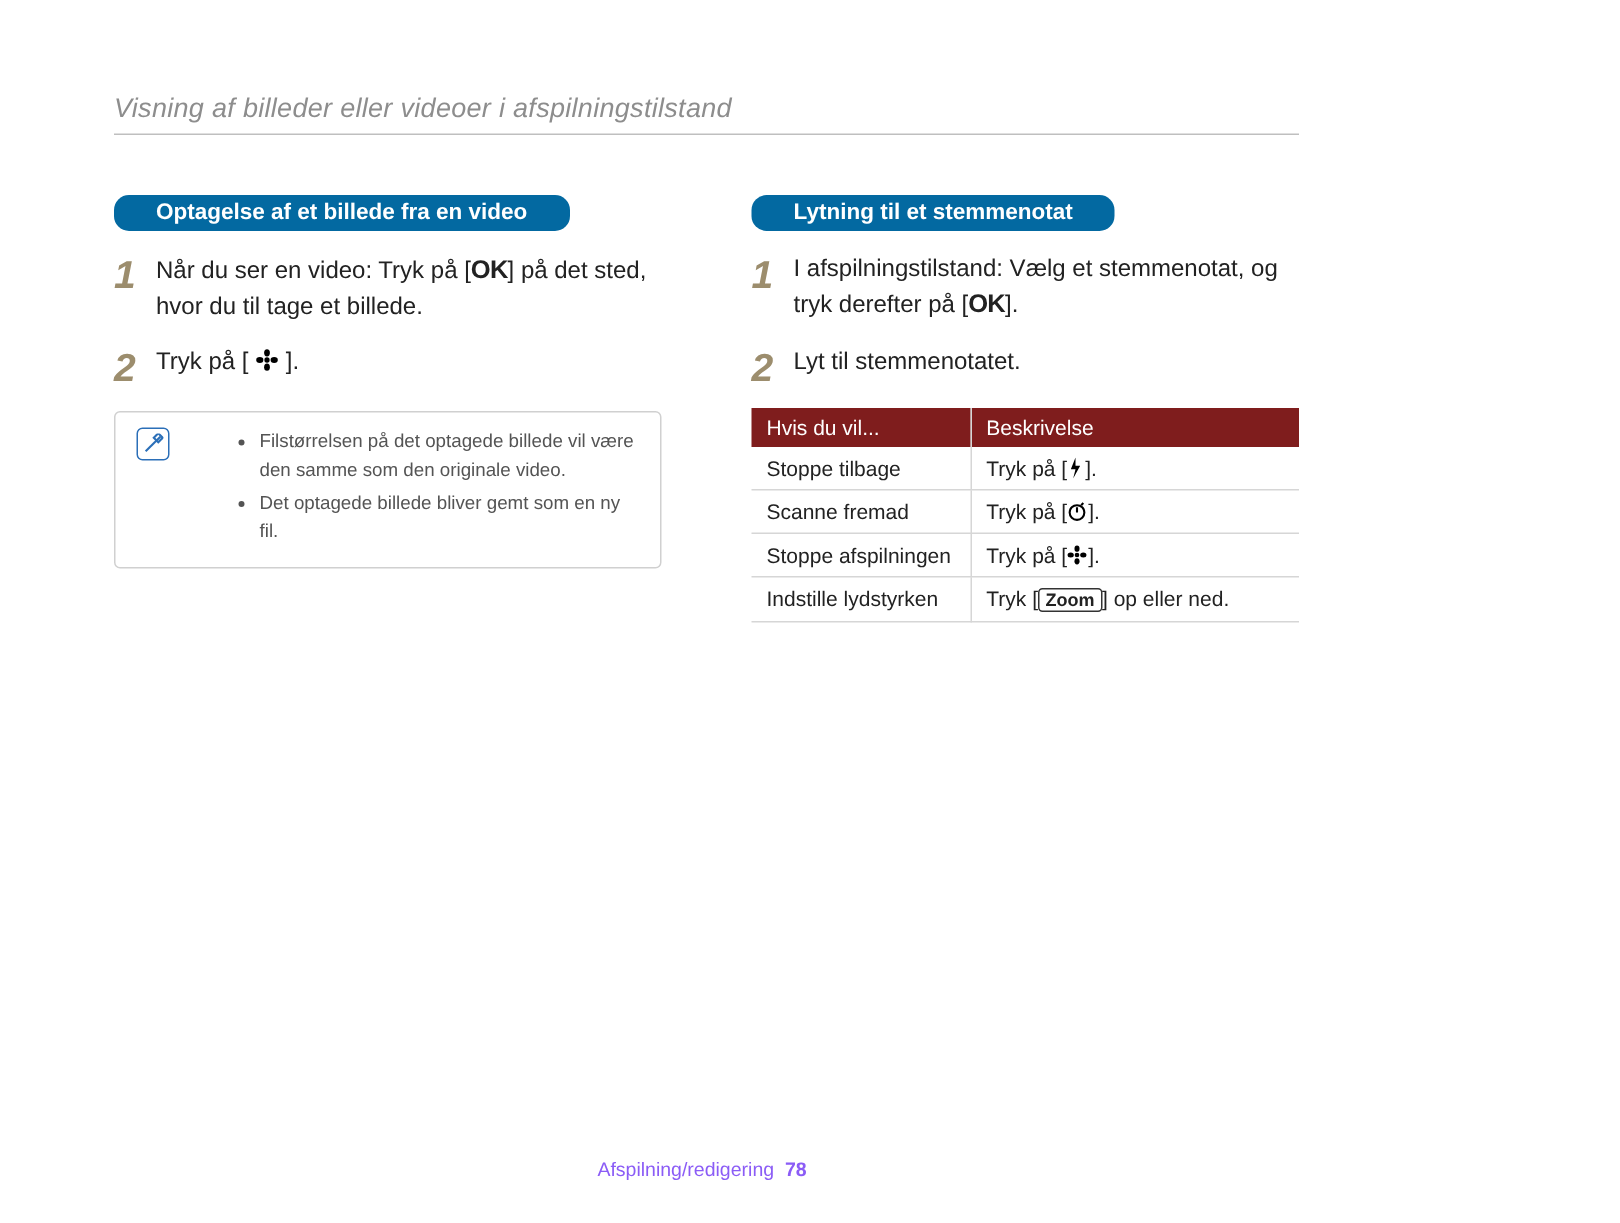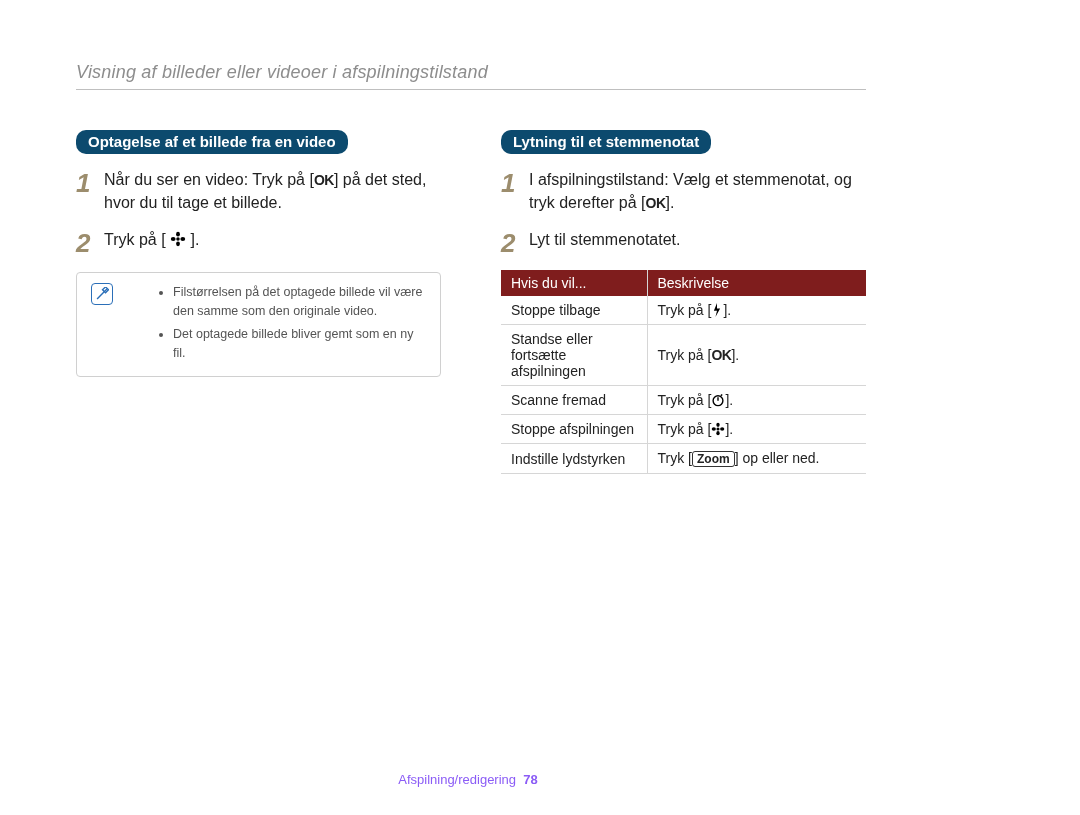--- a/index.html
+++ b/index.html
@@ -9,7 +9,7 @@
     .hr { border: none; border-top: 1px solid #bfbfbf; margin-bottom: 40px; }
     .columns { display: flex; gap: 60px; }
     .col { flex: 1 1 50%; }
-    .pill { display: inline-block; background: #0c4a6e; color: #fff; border-radius: 10px; padding: 3px 12px 4px; font-size: 15px; font-weight: 600; margin-bottom: 14px; }
+    .pill { display: inline-block; background: #0369a1; color: #fff; border-radius: 10px; padding: 3px 28px 4px; font-size: 15px; font-weight: 600; margin-bottom: 14px; }
     .step { display: flex; align-items: flex-start; margin-bottom: 14px; }
     .stepnum { font-size: 26px; font-style: italic; font-weight: 600; color: #9c8d6d; width: 28px; line-height: 1; margin-top: 2px; }
     .stepbody { font-size: 16px; line-height: 1.45; color: #222; flex: 1; }

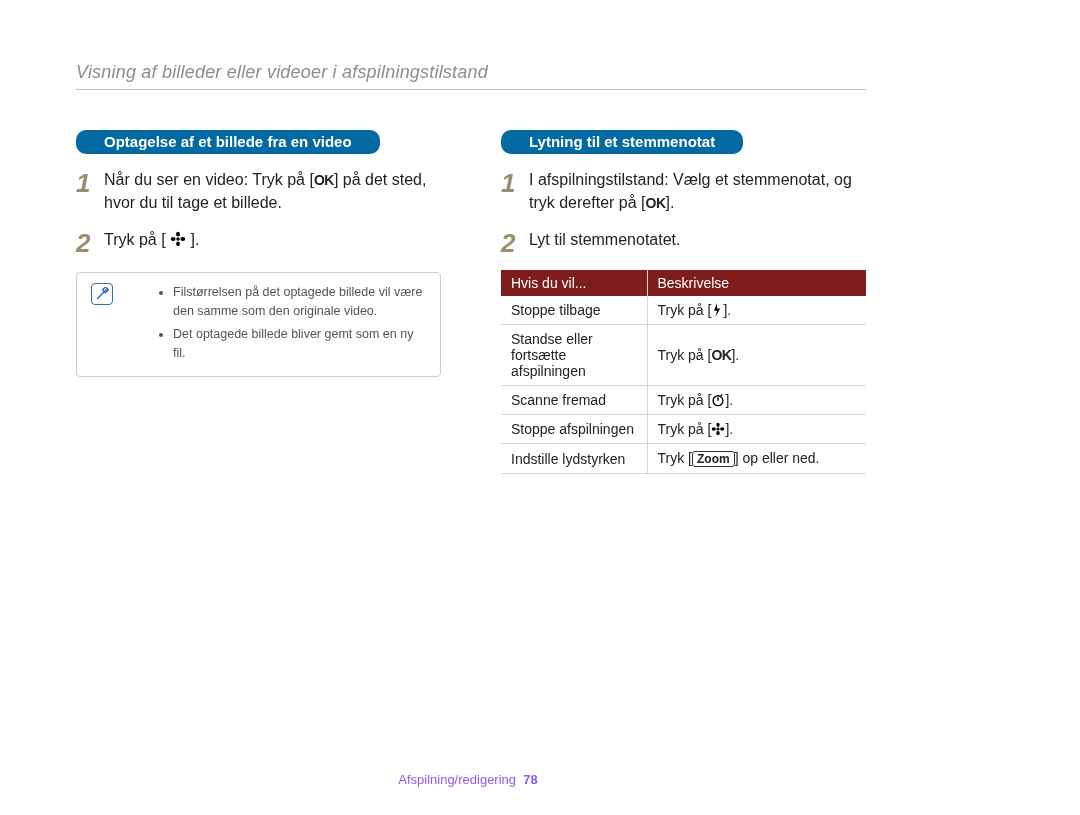--- a/index.html
+++ b/index.html
@@ -13,7 +13,7 @@
     .step { display: flex; align-items: flex-start; margin-bottom: 14px; }
     .stepnum { font-size: 26px; font-style: italic; font-weight: 600; color: #9c8d6d; width: 28px; line-height: 1; margin-top: 2px; }
     .stepbody { font-size: 16px; line-height: 1.45; color: #222; flex: 1; }
-    .ok-icon { display: inline-block; font-weight: 900; font-size: 14px; letter-spacing: -0.5px; vertical-align: baseline; }
+    .ok-icon { display: inline-block; font-weight: 900; font-size: 17px; letter-spacing: -0.5px; vertical-align: baseline; }
     .notebox { display: flex; border: 1px solid #d0d0d0; border-radius: 4px; padding: 10px 14px; margin-top: 16px; gap: 32px; }
     .noteicon { width: 22px; height: 22px; border: 1.5px solid #2b6fb8; color: #2b6fb8; border-radius: 4px; display: flex; align-items: center; justify-content: center; font-size: 14px; font-weight: 700; margin-right: 14px; flex-shrink: 0; }
     .notelist { font-size: 12.5px; color: #545454; list-style: disc; padding-left: 14px; line-height: 1.5; }

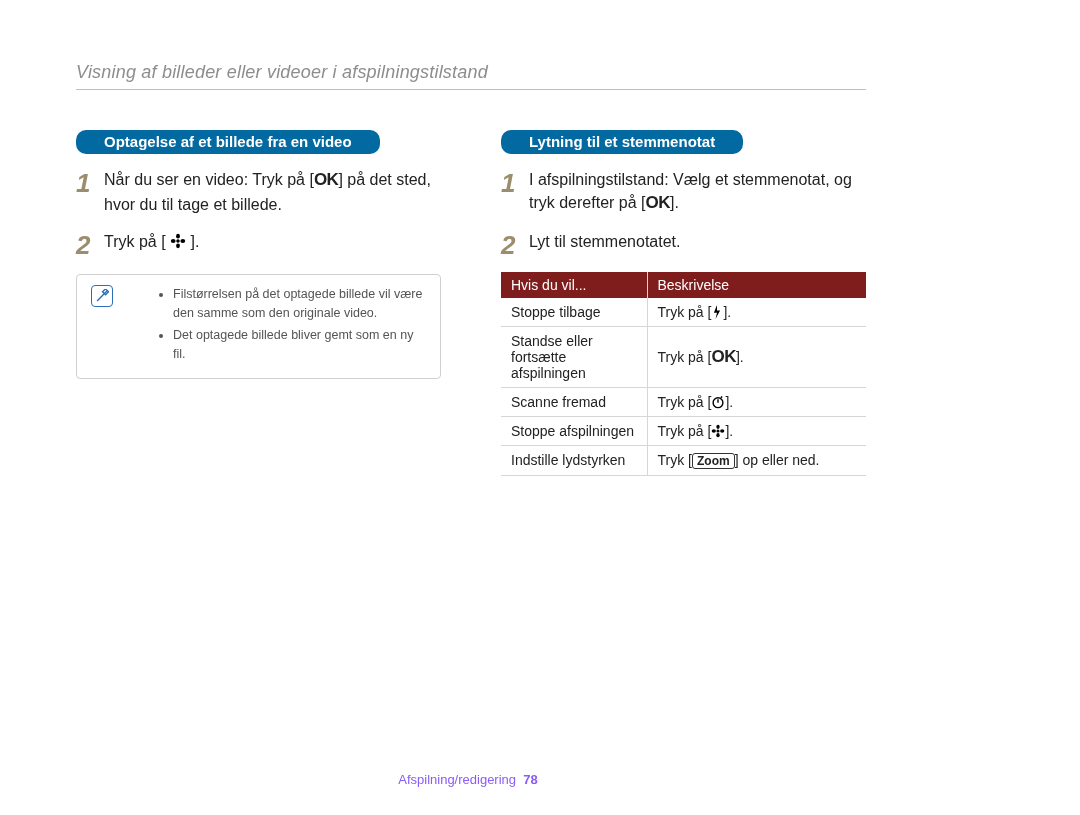--- a/index.html
+++ b/index.html
@@ -108,10 +108,6 @@
                 </svg><span>].</span></td>
           </tr>
           <tr>
-            <td>Standse eller fortsætte afspilningen</td>
-            <td><span>Tryk på [</span><span class="ok-icon">OK</span><span>].</span></td>
-          </tr>
-          <tr>
             <td>Scanne fremad</td>
             <td><span>Tryk på [</span><svg class="inline" width="14" height="14" viewBox="0 0 20 20">
                   <circle cx="10" cy="11" r="7" fill="none" stroke="#000" stroke-width="2"></circle>

